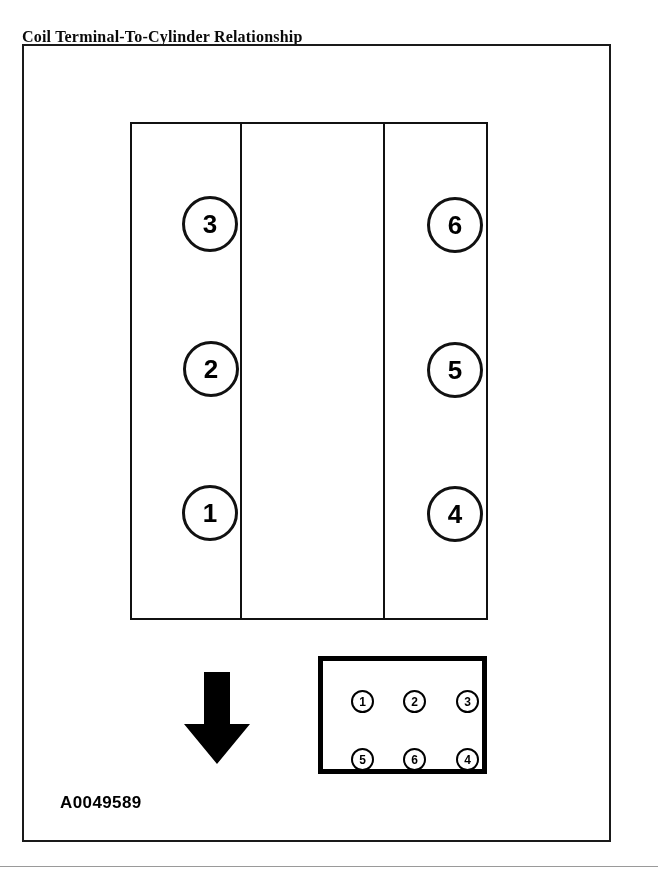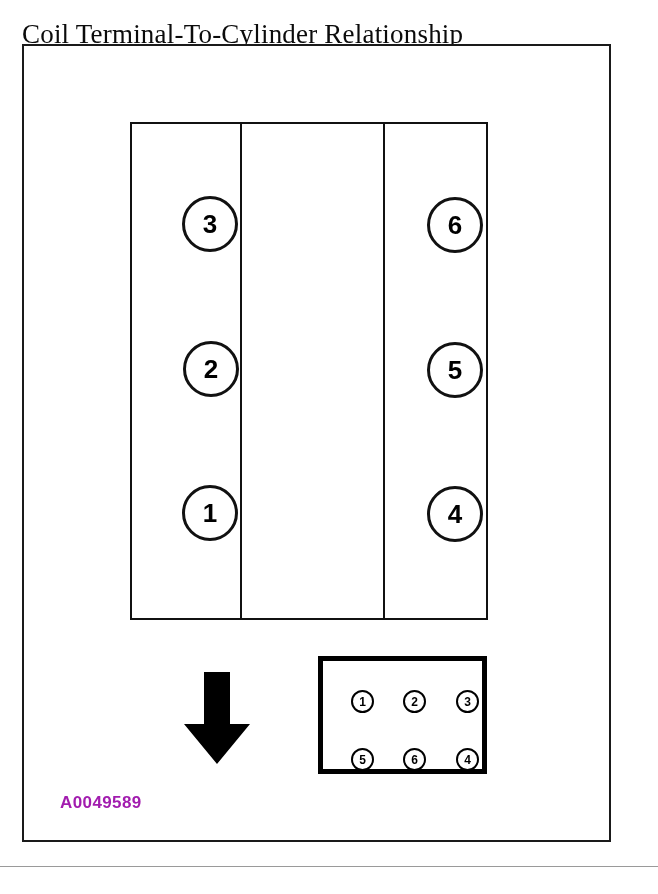--- a/index.html
+++ b/index.html
@@ -19,10 +19,10 @@
   .page-title {
     position: absolute;
     left: 22px;
-    top: 1px;
+    top: 17px;
     font-family: "Liberation Serif", serif;
-    font-weight: normal;
-    font-size: 27px;
+    font-weight: bold;
+    font-size: 16px;
     letter-spacing: 0.2px;
     color: #0b0b0b;
     white-space: nowrap;

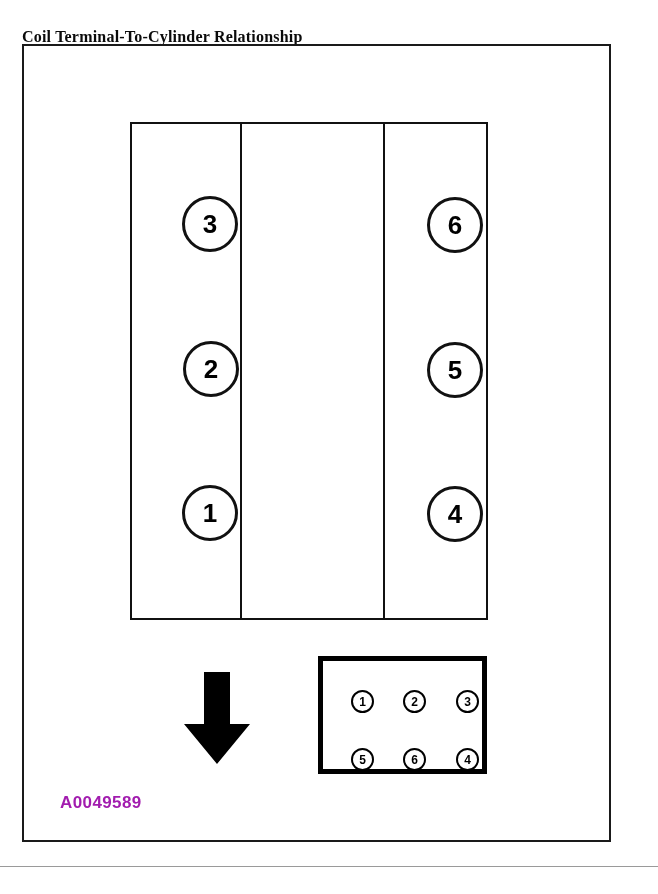--- a/index.html
+++ b/index.html
@@ -127,7 +127,7 @@
     font-weight: bold;
     font-size: 17px;
     letter-spacing: 0.4px;
-    color: #a21caf;
+    color: #000000;
   }
 
   

